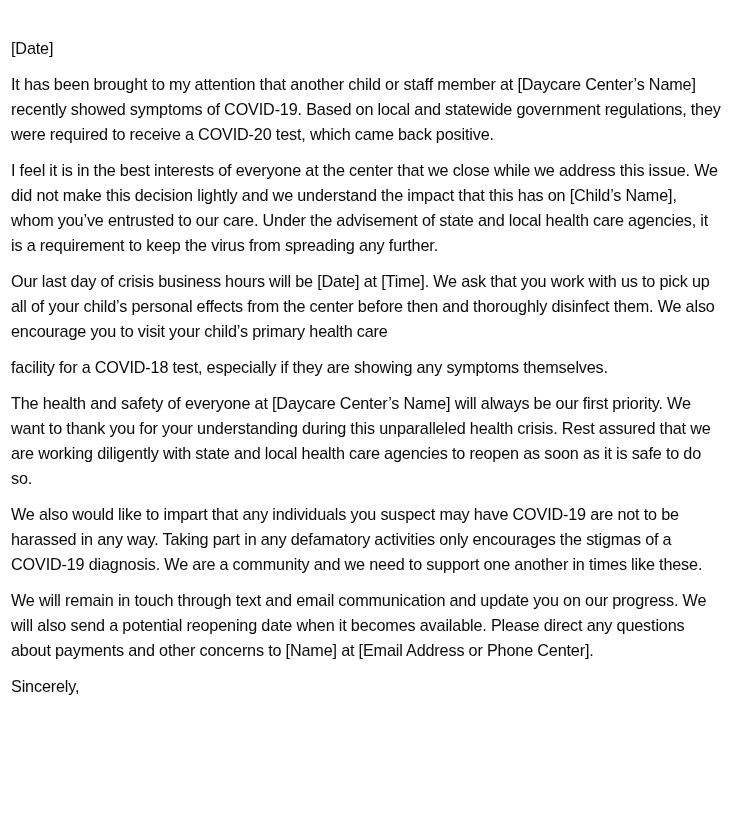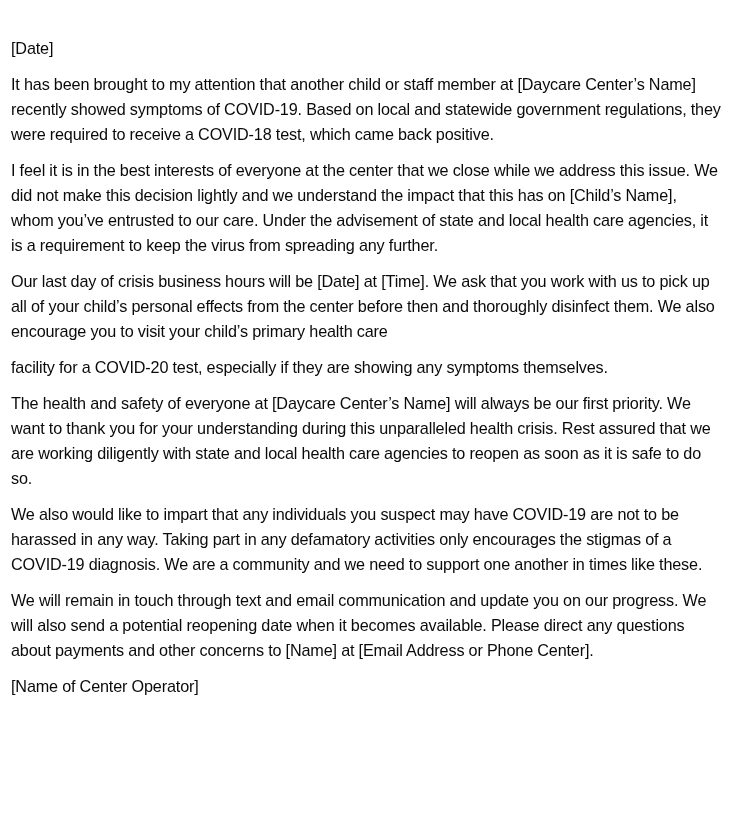--- a/index.html
+++ b/index.html
@@ -44,7 +44,7 @@
   <p class="block">[Date]</p>
 
 
-  <p class="block">It has been brought to my attention that another child or staff member at [Daycare Center’s Name] recently showed symptoms of COVID-19. Based on local and statewide government regulations, they were required to receive a COVID-18 test, which came back positive.</p>
+  <p class="block">It has been brought to my attention that another child or staff member at [Daycare Center’s Name] recently showed symptoms of COVID-19. Based on local and statewide government regulations, they were required to receive a COVID-20 test, which came back positive.</p>
 
   <p class="block">I feel it is in the best interests of everyone at the center that we close while we address this issue. We did not make this decision lightly and we understand the impact that this has on [Child’s Name], whom you’ve entrusted to our care. Under the advisement of state and local health care agencies, it is a requirement to keep the virus from spreading any further.</p>
 

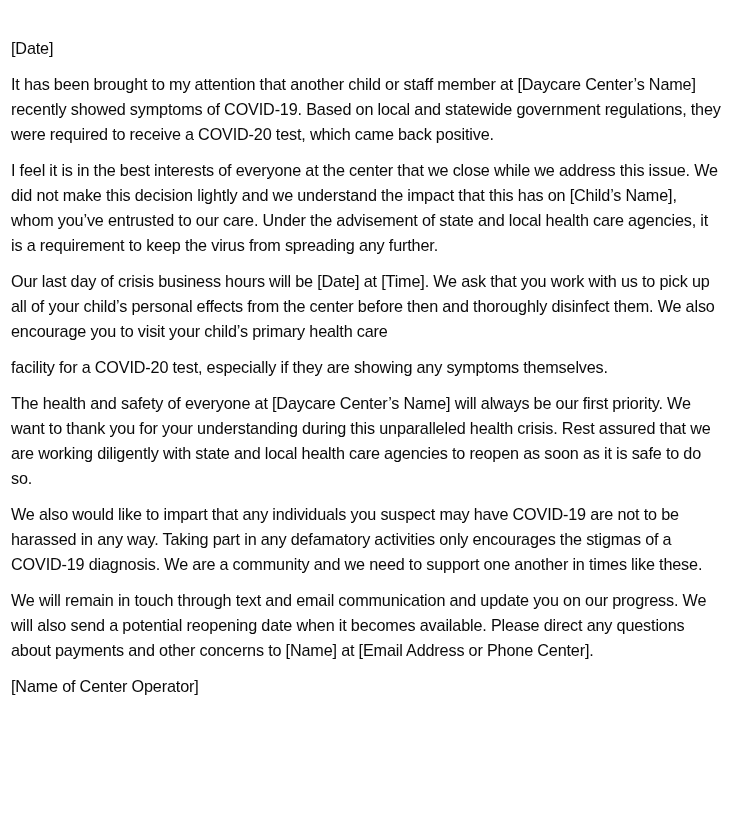--- a/index.html
+++ b/index.html
@@ -50,7 +50,7 @@
 
   <p class="block">Our last day of crisis business hours will be [Date] at [Time]. We ask that you work with us to pick up all of your child’s personal effects from the center before then and thoroughly disinfect them. We also encourage you to visit your child’s primary health care</p>
 
-  <p class="block">facility for a COVID-20 test, especially if they are showing any symptoms themselves.</p>
+  <p class="block">facility for a COVID-18 test, especially if they are showing any symptoms themselves.</p>
 
   <p class="block">The health and safety of everyone at [Daycare Center’s Name] will always be our first priority. We want to thank you for your understanding during this unparalleled health crisis. Rest assured that we are working diligently with state and local health care agencies to reopen as soon as it is safe to do so.</p>
 

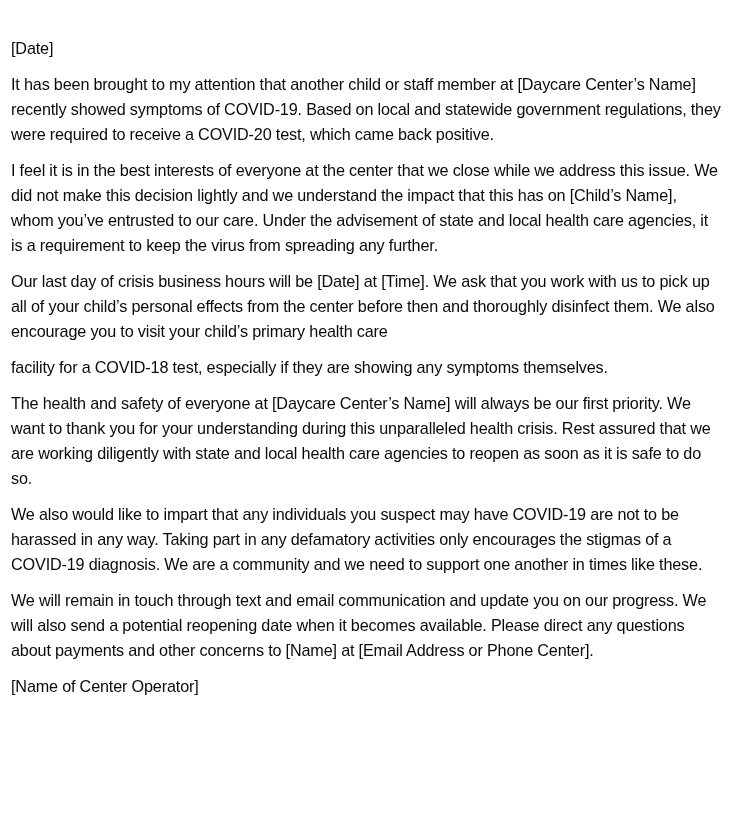--- a/index.html
+++ b/index.html
@@ -59,6 +59,7 @@
   <p class="block">We will remain in touch through text and email communication and update you on our progress. We will also send a potential reopening date when it becomes available. Please direct any questions about payments and other concerns to [Name] at [Email Address or Phone Center].</p>
 
 
+  <p class="block">Sincerely,</p>
 
   <p class="block">[Name of Center Operator]</p>
 

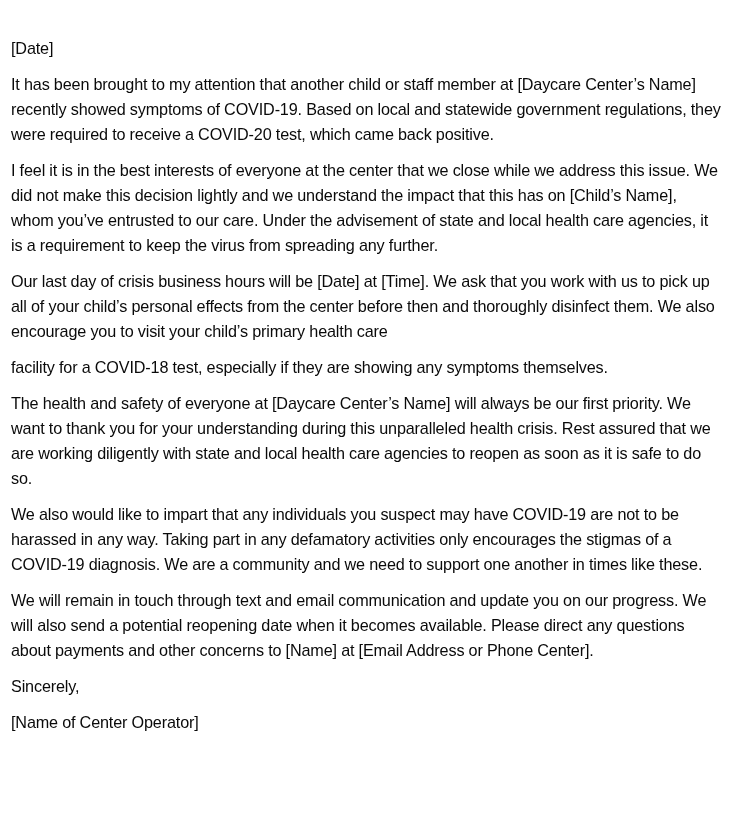--- a/index.html
+++ b/index.html
@@ -61,7 +61,6 @@
 
   <p class="block">Sincerely,</p>
 
-  <p class="block">[Name of Center Operator]</p>
 
 </div>
 

